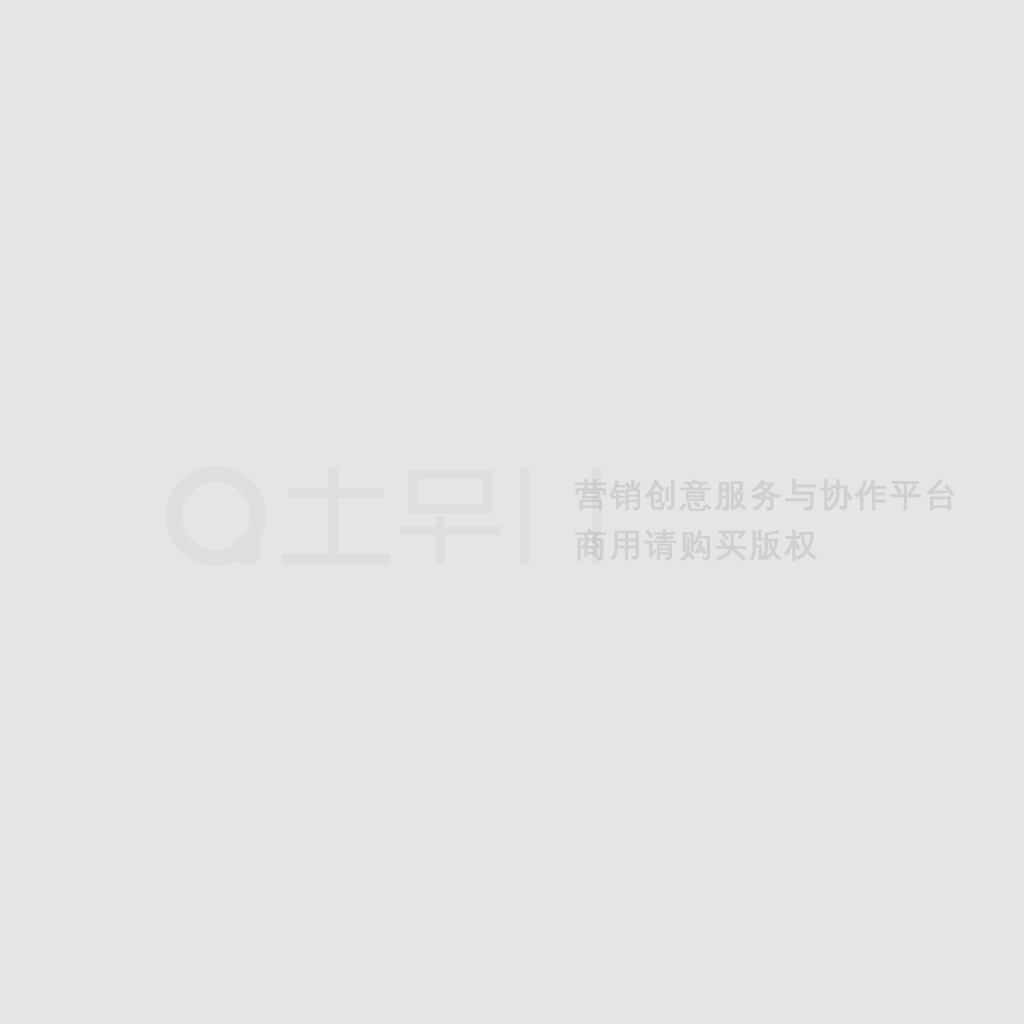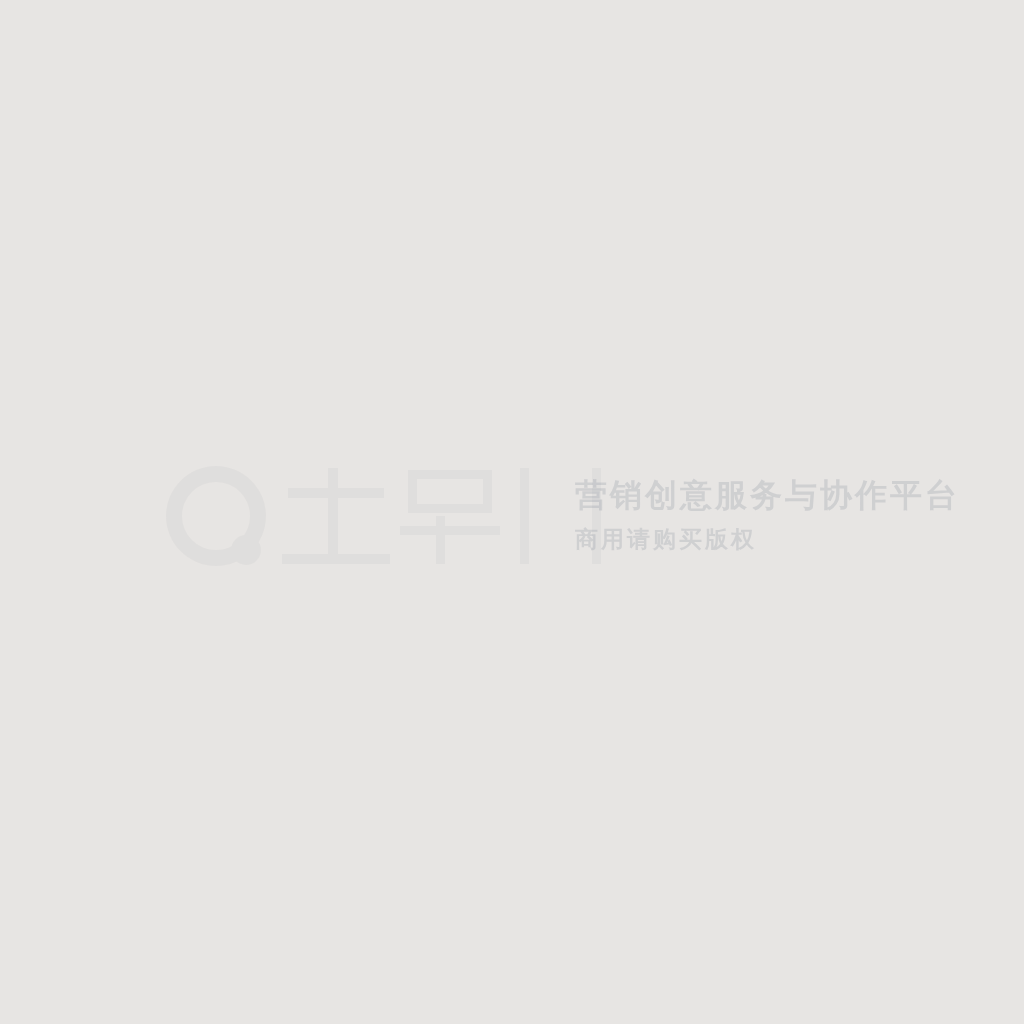--- a/index.html
+++ b/index.html
@@ -13,7 +13,7 @@
   .wm-logo{left:160px;top:460px;width:450px;height:112px;opacity:.075;}
   .wm-t{color:#7f8796;opacity:.22;font-weight:700;letter-spacing:3px;white-space:nowrap;}
   .wm-t1{left:575px;top:474px;font-size:32px;}
-  .wm-t2{left:575px;top:524px;font-size:23px;}
+  .wm-t2{left:575px;top:524px;font-size:32px;}
 </style>
 </head>
 <body>

